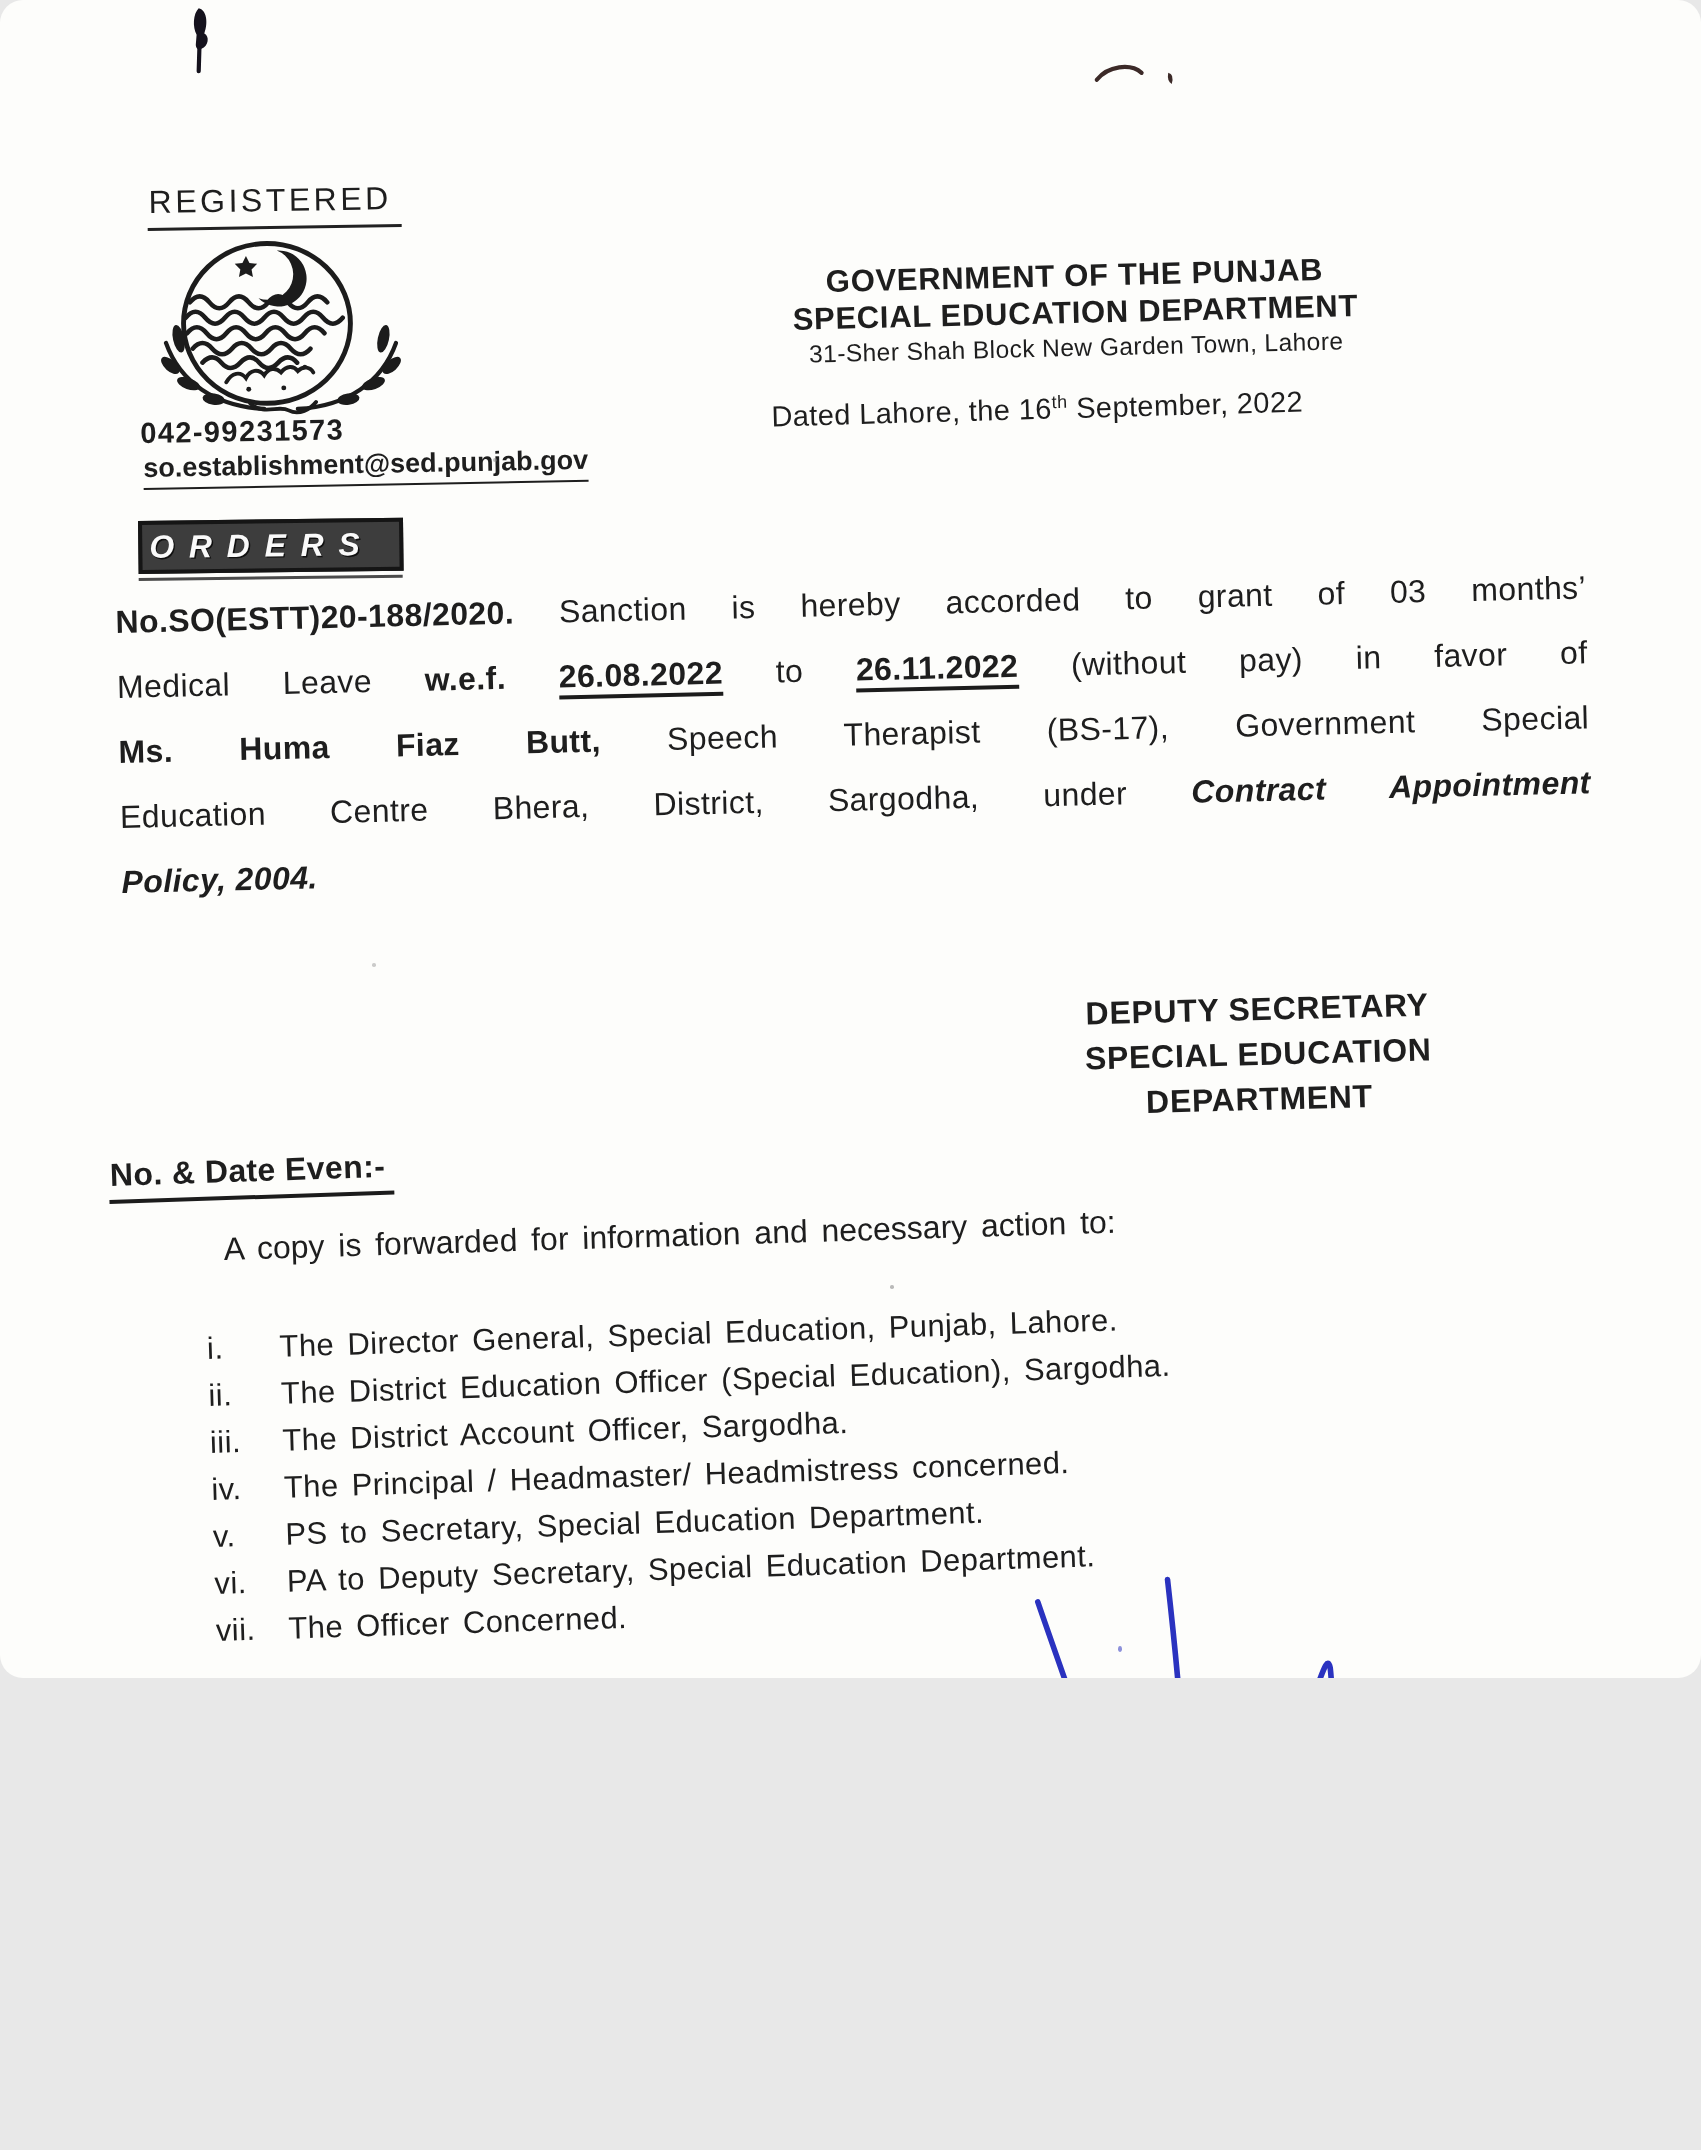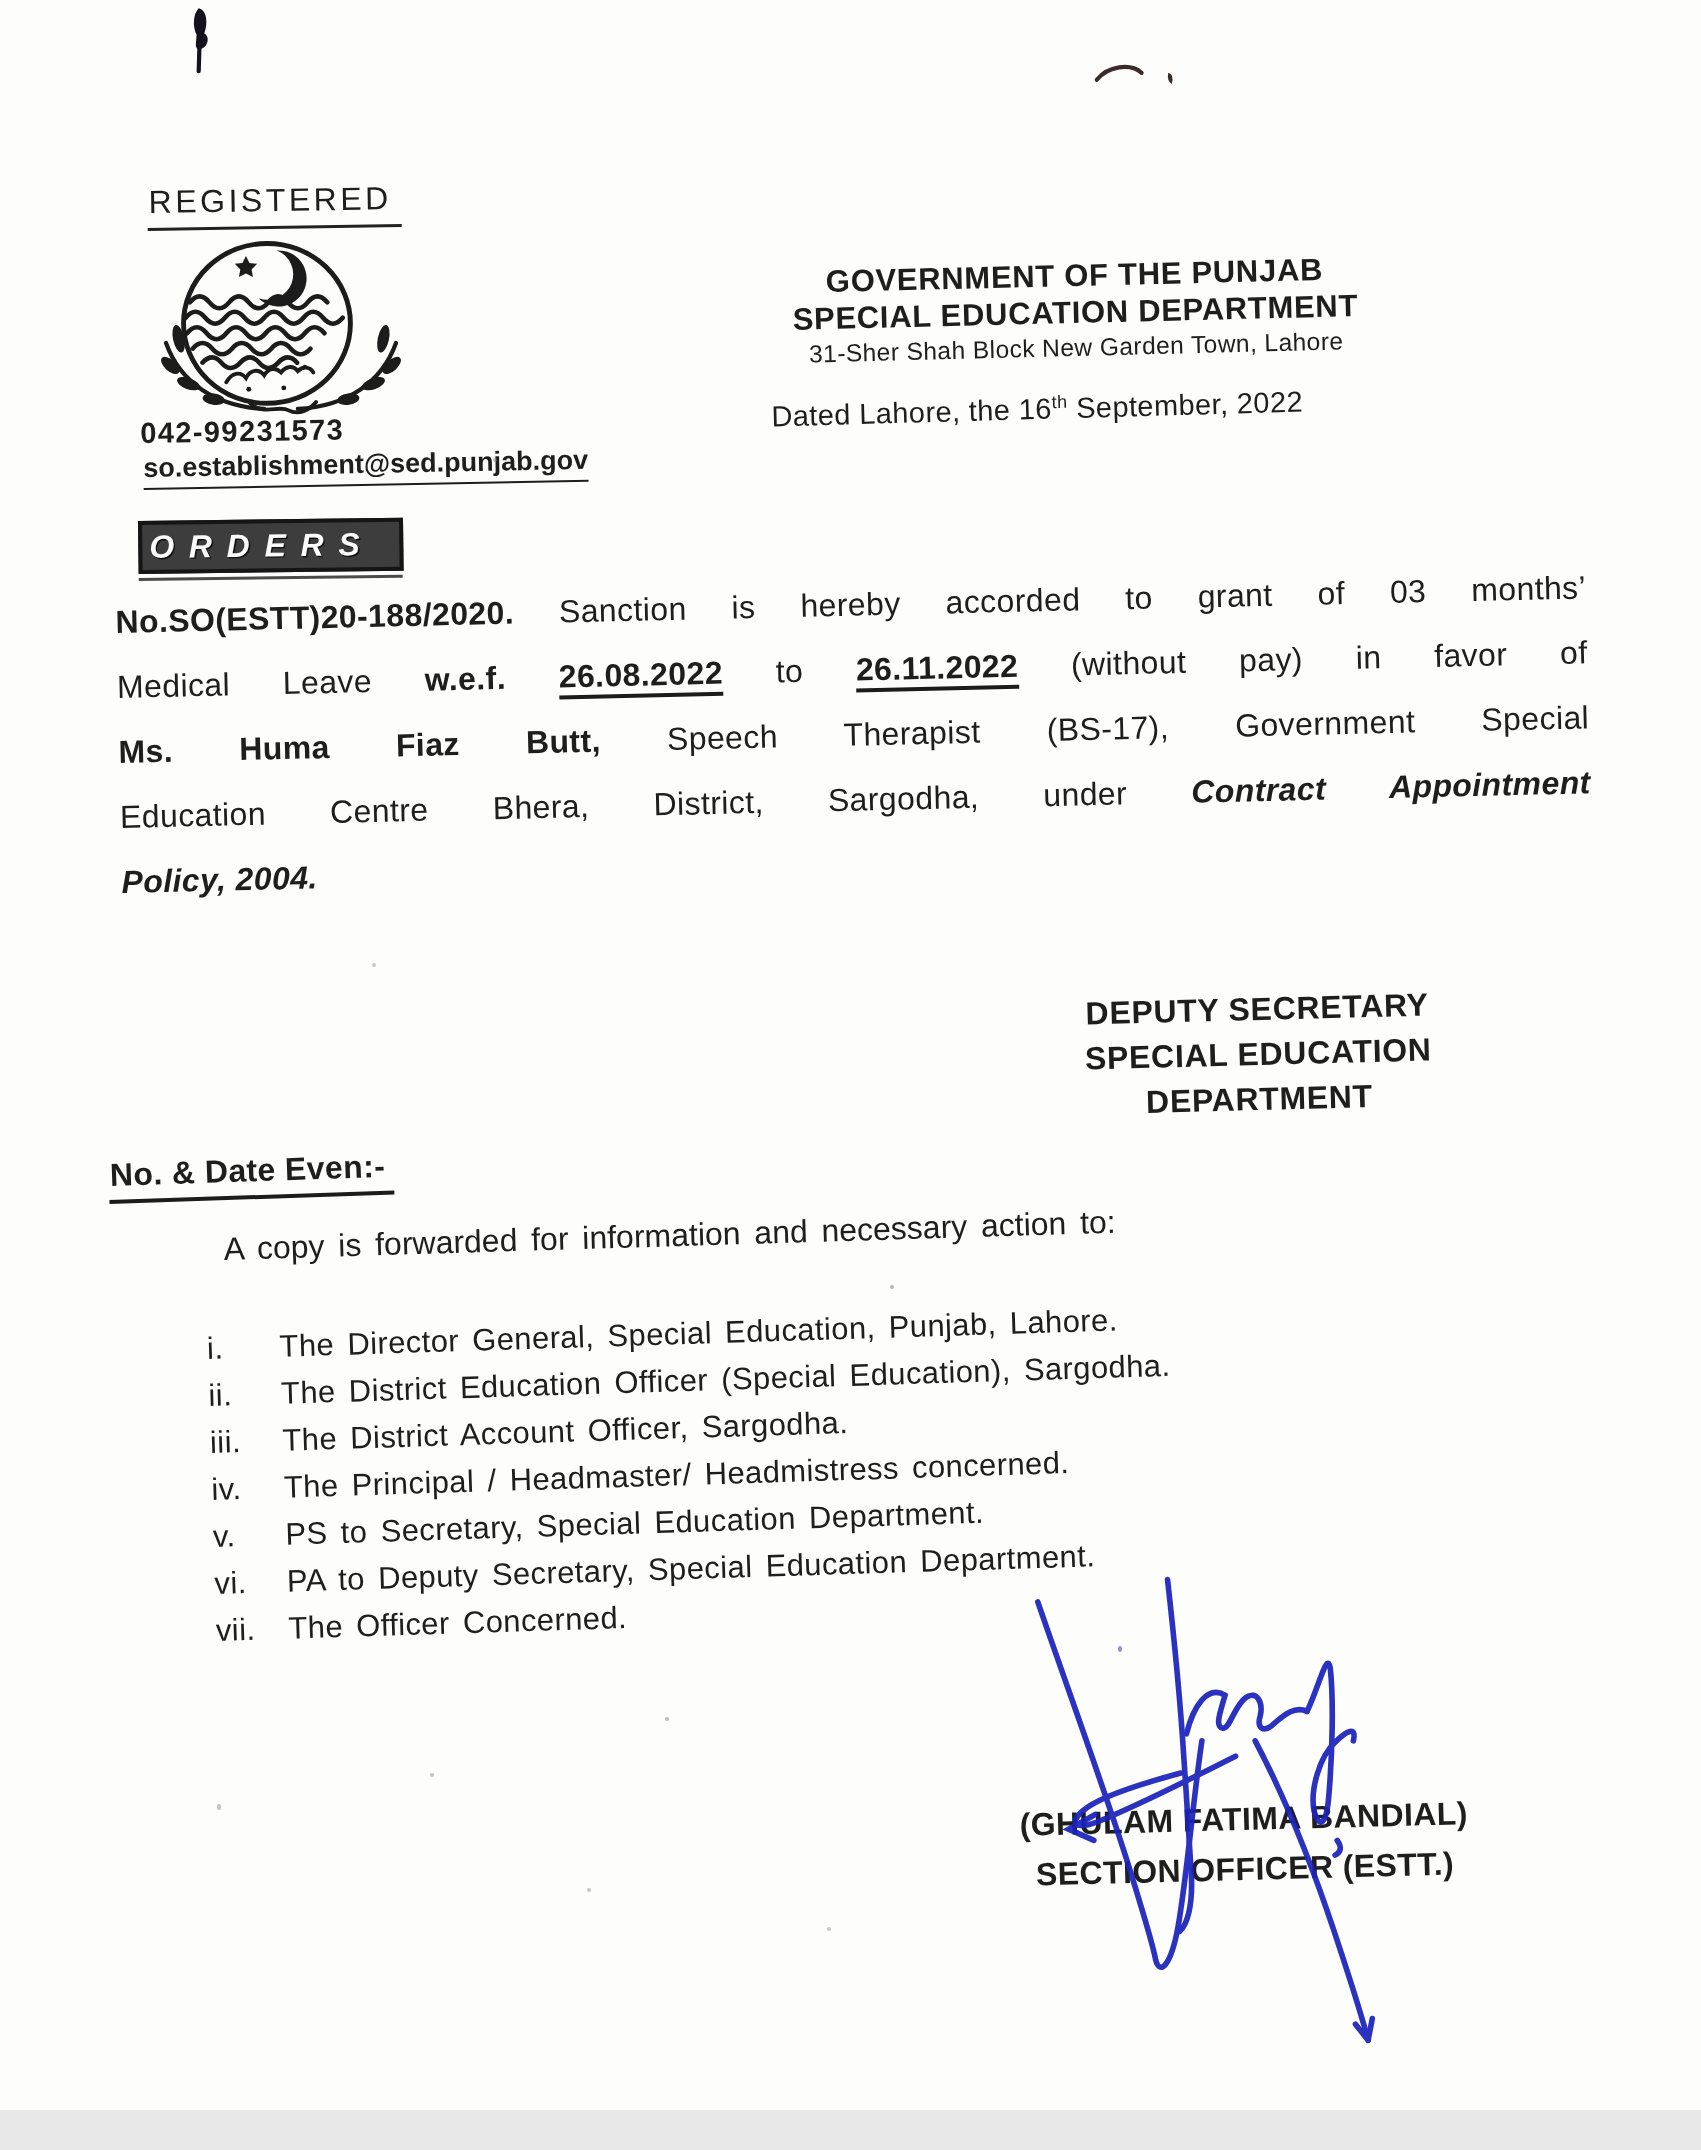--- a/index.html
+++ b/index.html
@@ -4,7 +4,7 @@
 <style>
   html,body{margin:0;padding:0;}
   body{width:1701px;height:2151px;background:#e8e8e8;font-family:"Liberation Sans",sans-serif;}
-  .page{position:relative;width:1701px;height:2110px;background:#fdfdfb;overflow:hidden;color:#1e1e1e;}
+  .page{position:relative;width:1701px;height:1678px;background:#fdfdfb;overflow:hidden;color:#1e1e1e;border-radius:23px;}
   .abs{position:absolute;}
 
   .registered{left:147px;top:184px;font-size:32px;letter-spacing:3.5px;padding:0 9.8px 7px 1.4px;

